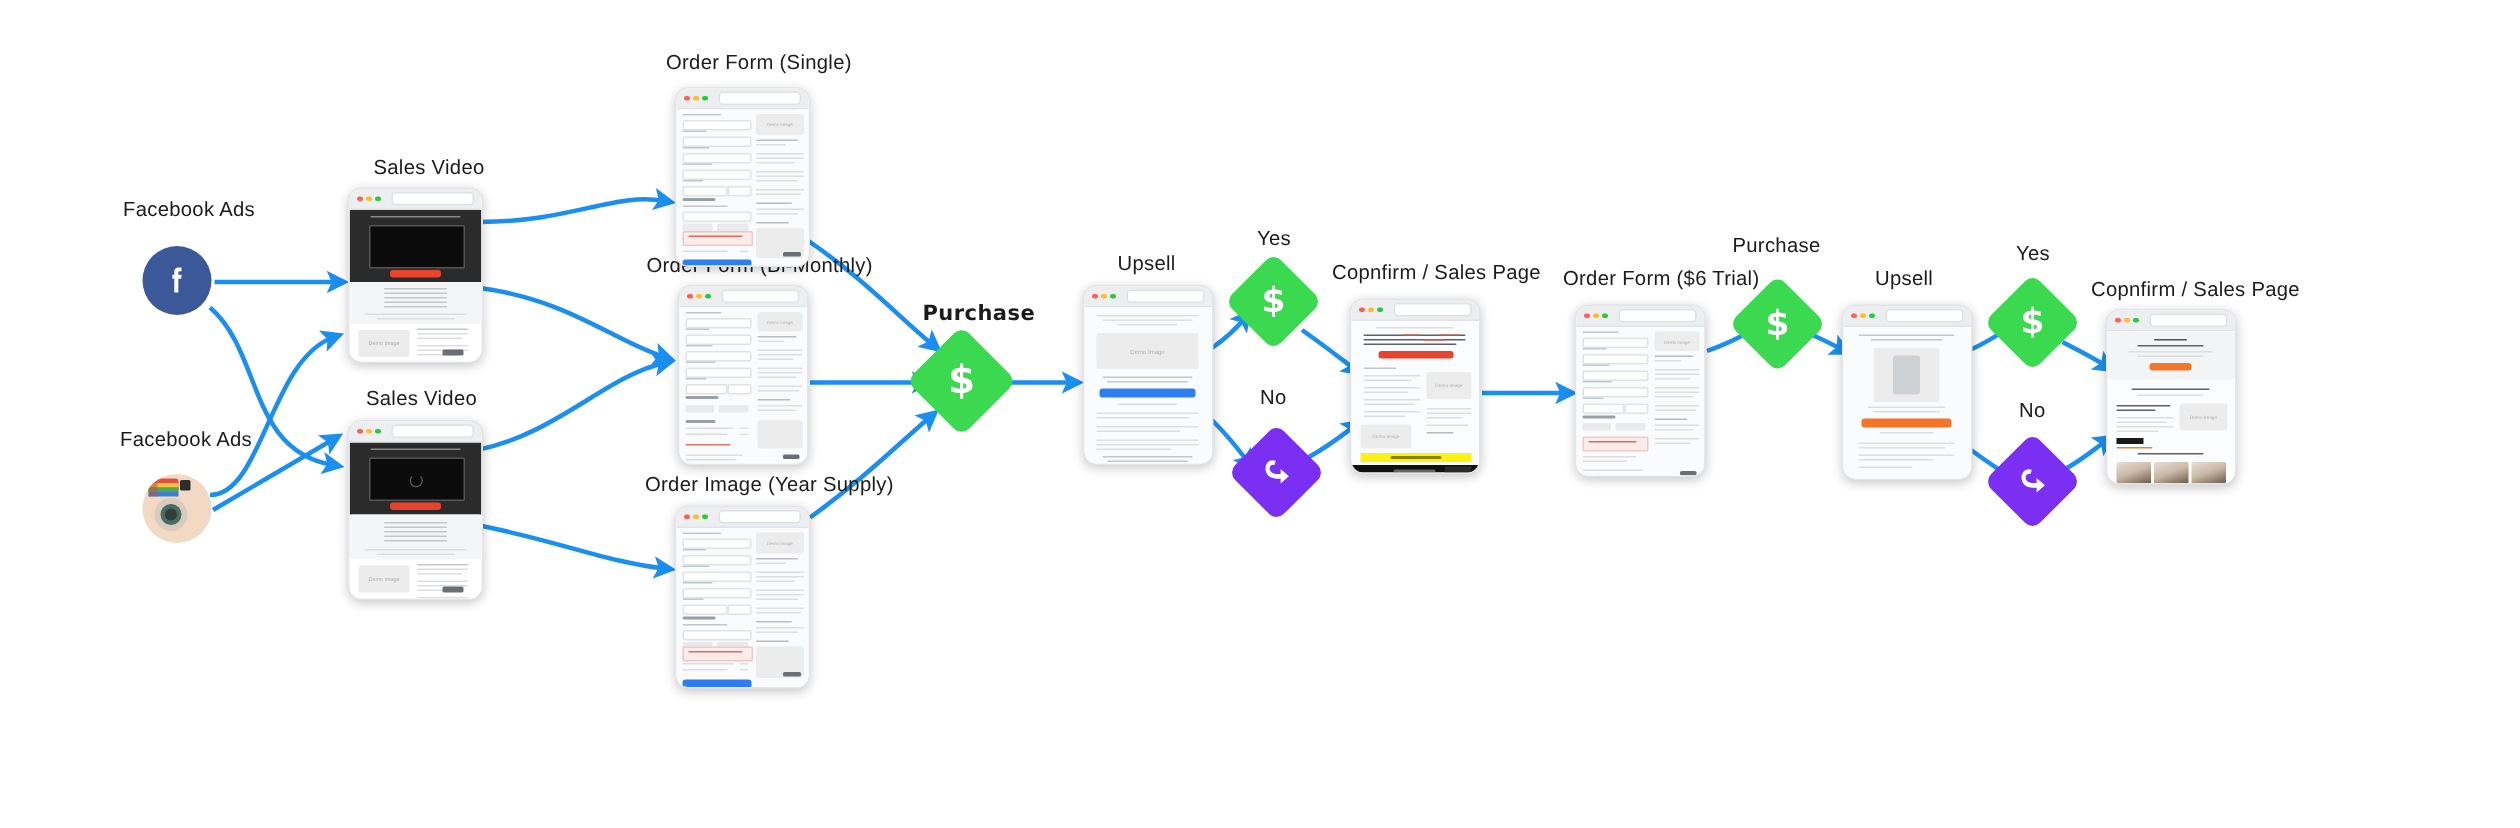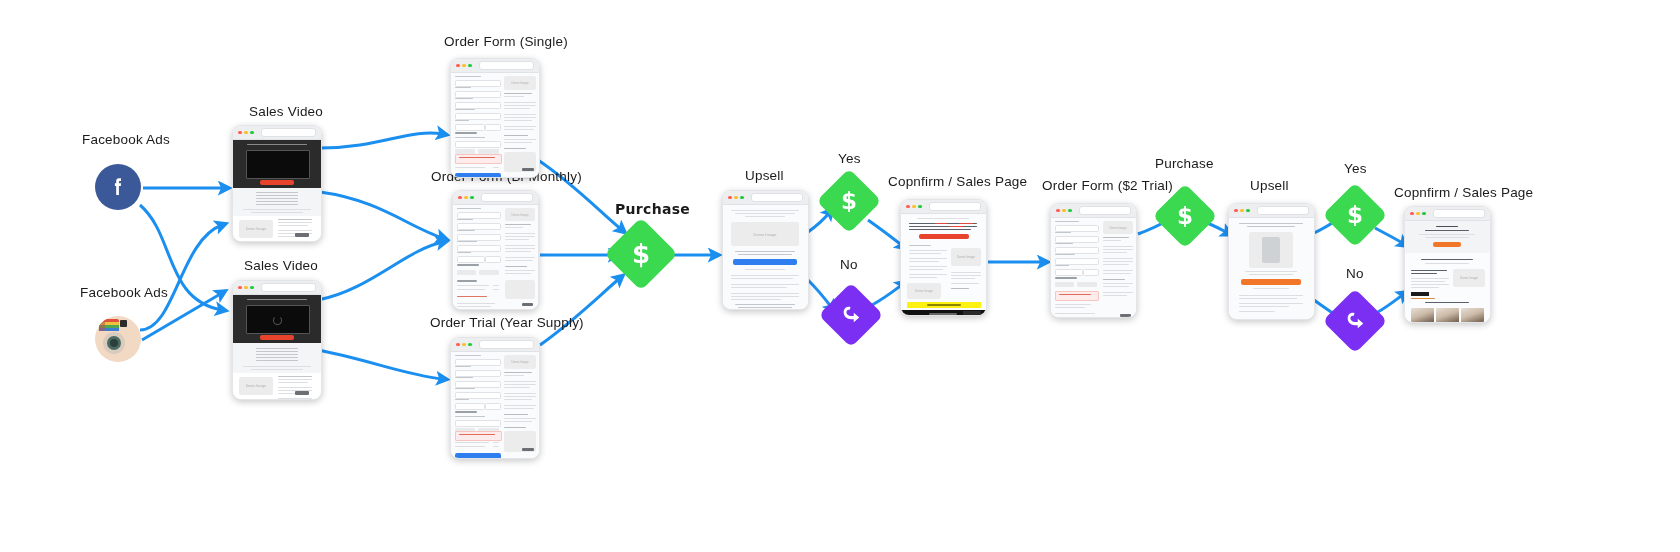--- a/index.html
+++ b/index.html
@@ -177,7 +177,7 @@
   <div class="lbl" style="left:838px;top:151px;">Yes</div>
   <div class="lbl" style="left:840px;top:257px;">No</div>
   <div class="lbl" style="left:888px;top:174px;">Copnfirm / Sales Page</div>
-  <div class="lbl" style="left:1042px;top:178px;">Order Form ($2 Trial)</div>
+  <div class="lbl" style="left:1042px;top:178px;">Order Form ($6 Trial)</div>
   <div class="lbl" style="left:1155px;top:156px;">Purchase</div>
   <div class="lbl" style="left:1250px;top:178px;">Upsell</div>
   <div class="lbl" style="left:1344px;top:161px;">Yes</div>

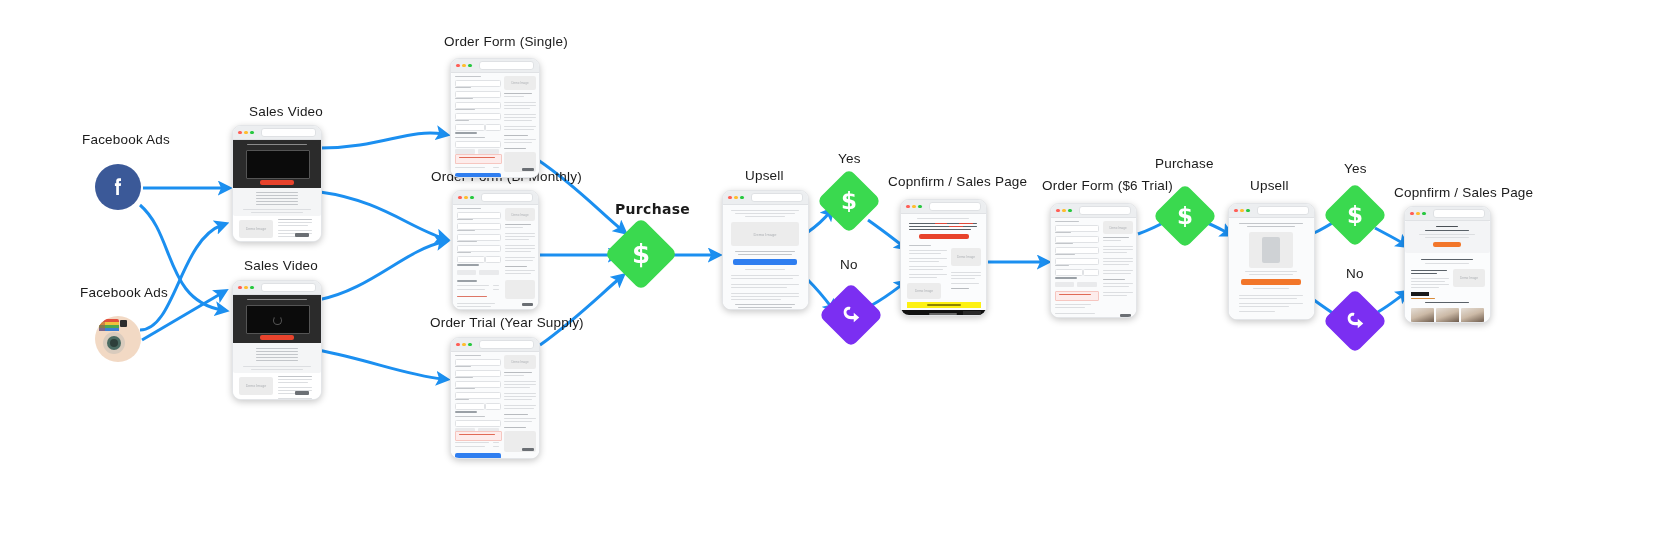--- a/index.html
+++ b/index.html
@@ -171,7 +171,7 @@
   <div class="lbl" style="left:244px;top:258px;">Sales Video</div>
   <div class="lbl" style="left:444px;top:34px;">Order Form (Single)</div>
   <div class="lbl" style="left:431px;top:169px;">Order Form (Bi-Monthly)</div>
-  <div class="lbl" style="left:430px;top:315px;">Order Trial (Year Supply)</div>
+  <div class="lbl" style="left:430px;top:315px;">Order Image (Year Supply)</div>
   <div class="lbl marker" style="left:615px;top:201px;">Purchase</div>
   <div class="lbl" style="left:745px;top:168px;">Upsell</div>
   <div class="lbl" style="left:838px;top:151px;">Yes</div>

